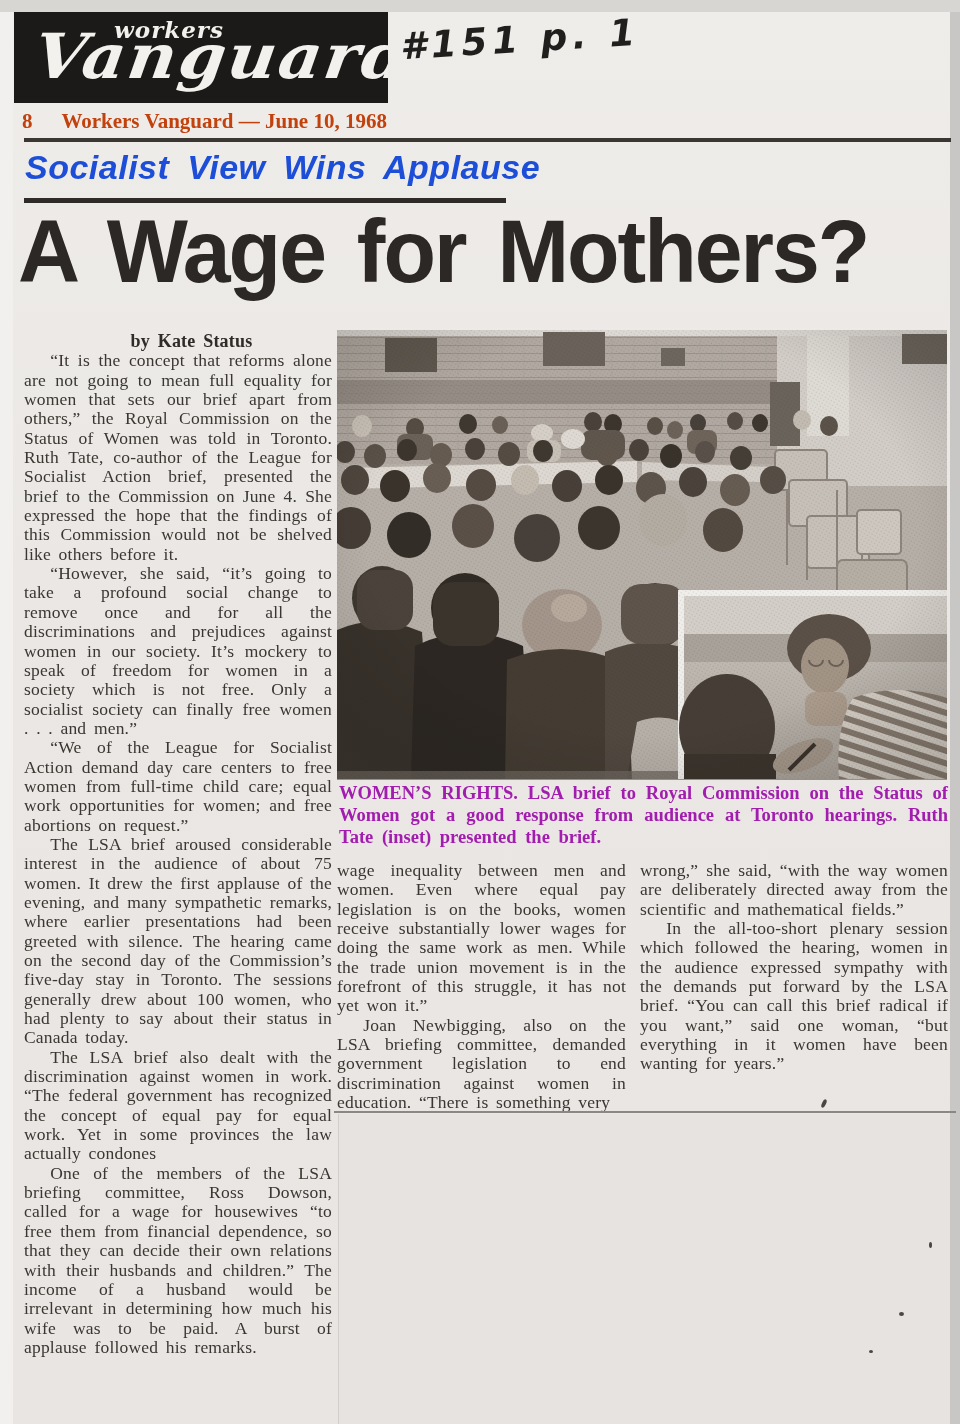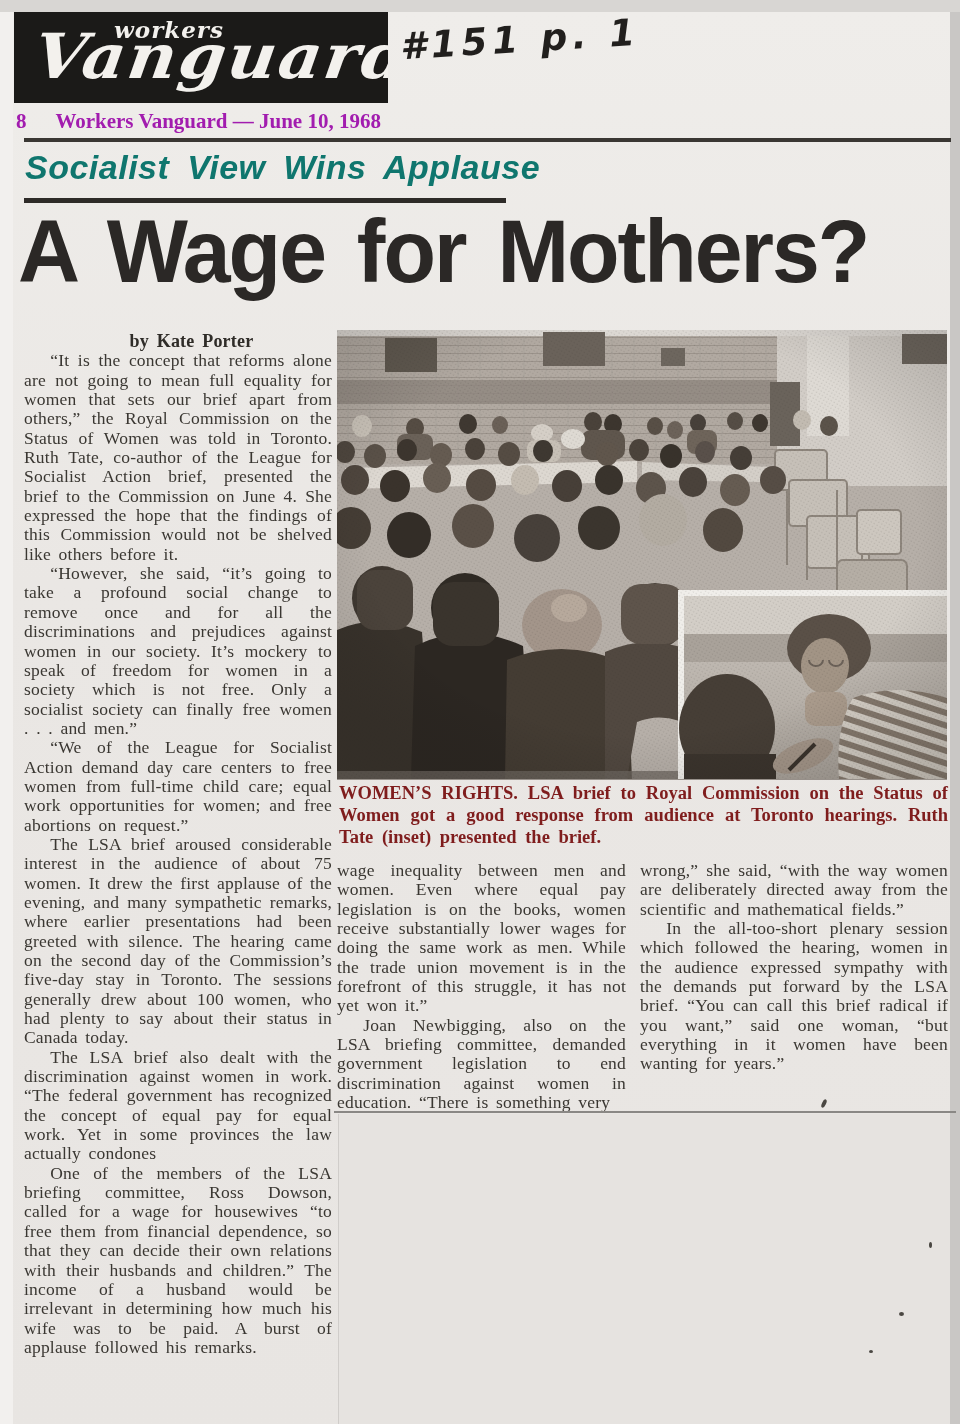--- a/index.html
+++ b/index.html
@@ -22,8 +22,8 @@
           font:italic 700 37px "DejaVu Sans",sans-serif;letter-spacing:5px;
           transform:rotate(-3.5deg);white-space:nowrap;}
   
-  .dateline{position:absolute;left:16px;top:97px;width:920px;font-weight:700;font-size:21px;
-          color:#a21caf;white-space:nowrap;}
+  .dateline{position:absolute;left:22px;top:97px;width:920px;font-weight:700;font-size:21px;
+          color:#c2410c;white-space:nowrap;}
   .dateline .pageno{margin-right:24px;}
   .rule-dateline{position:absolute;left:24px;top:126px;width:927px;height:4px;background:#3a3733;}
   .kicker{position:absolute;left:25px;top:136px;white-space:nowrap;color:#0f766e;

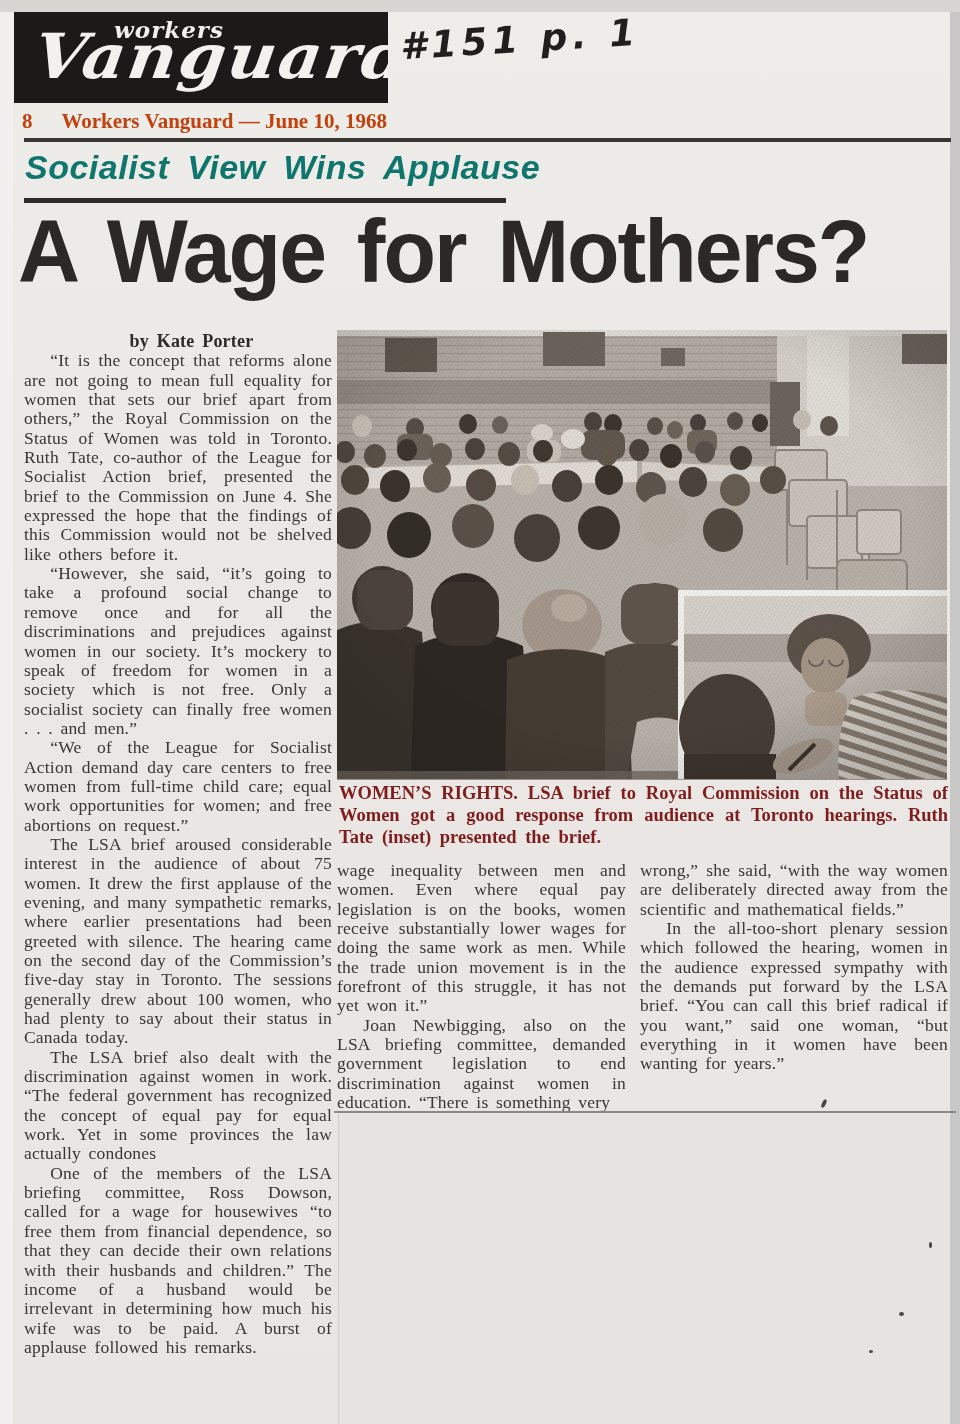--- a/index.html
+++ b/index.html
@@ -26,7 +26,7 @@
           color:#c2410c;white-space:nowrap;}
   .dateline .pageno{margin-right:24px;}
   .rule-dateline{position:absolute;left:24px;top:126px;width:927px;height:4px;background:#3a3733;}
-  .kicker{position:absolute;left:25px;top:136px;white-space:nowrap;color:#0f766e;
+  .kicker{position:absolute;left:25px;top:136px;white-space:nowrap;color:#1d4ed8;
           font:italic 700 34px "Liberation Sans",sans-serif;word-spacing:8px;letter-spacing:.5px;}
   .rule-kicker{position:absolute;left:24px;top:186px;width:482px;height:5px;background:#2e2b28;}
   .headline{position:absolute;left:18px;top:194px;width:940px;white-space:nowrap;color:#2b2826;

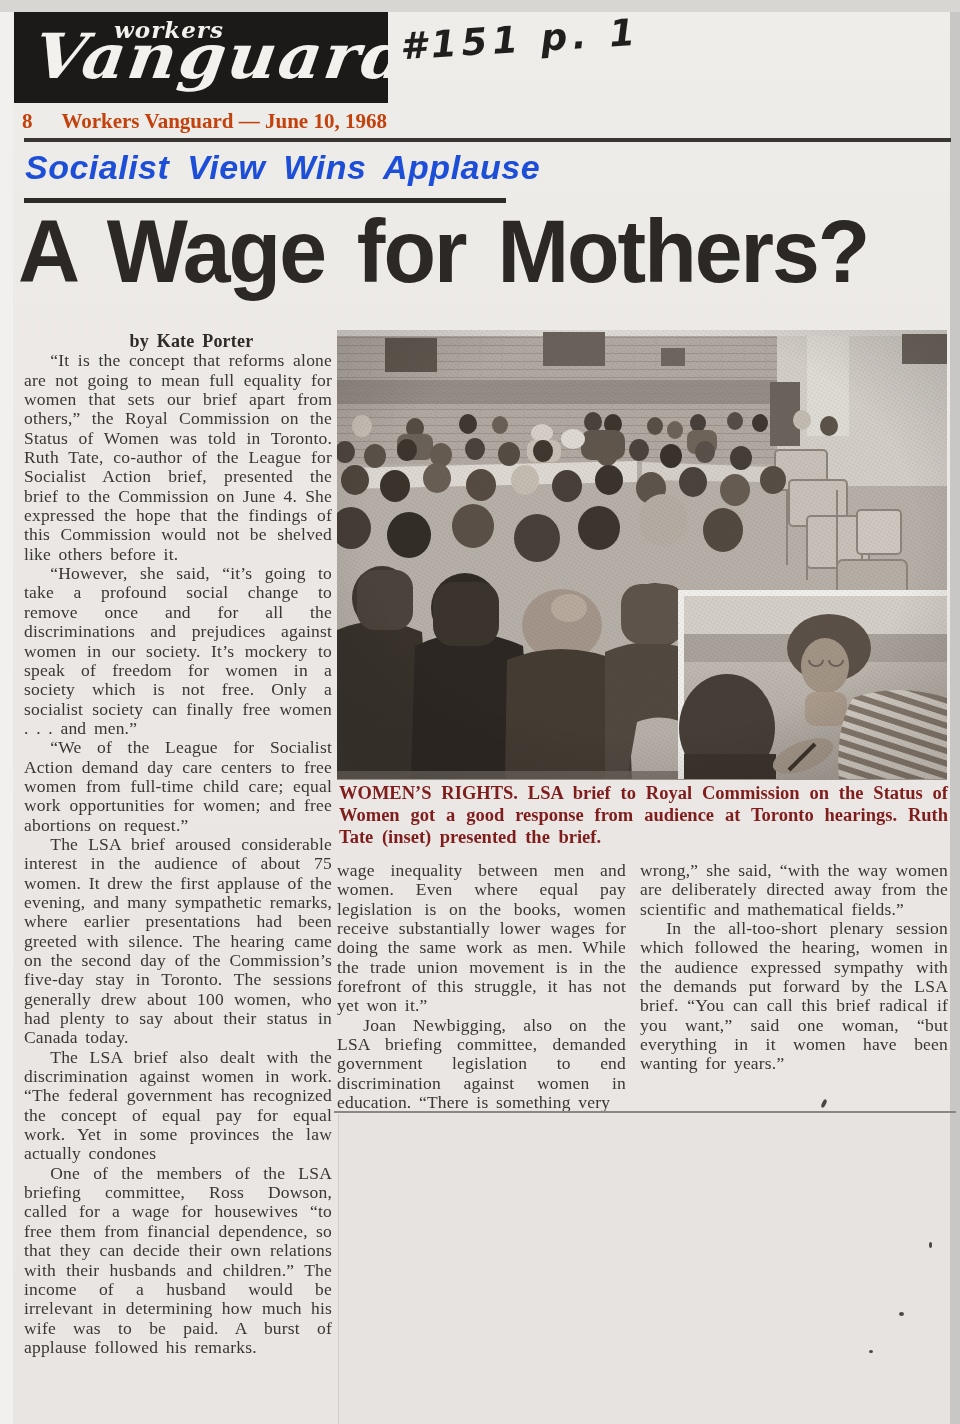--- a/index.html
+++ b/index.html
@@ -82,7 +82,7 @@
   <div class="headline">A Wage for Mothers?</div>
 
   <div class="col col-left">
-    <p class="byline">by Kate Porter</p>
+    <p class="byline">by Kate Status</p>
     <p>“It is the concept that reforms alone are not going to mean full equality for women that sets our brief apart from others,” the Royal Commission on the Status of Women was told in Toronto. Ruth Tate, co-author of the League for Socialist Action brief, presented the brief to the Commission on June 4. She expressed the hope that the findings of this Commission would not be shelved like others before it.</p>
     <p>“However, she said, “it’s going to take a profound social change to remove once and for all the discriminations and prejudices against women in our society. It’s mockery to speak of freedom for women in a society which is not free. Only a socialist society can finally free women . . . and men.”</p>
     <p>“We of the League for Socialist Action demand day care centers to free women from full-time child care; equal work opportunities for women; and free abortions on request.”</p>

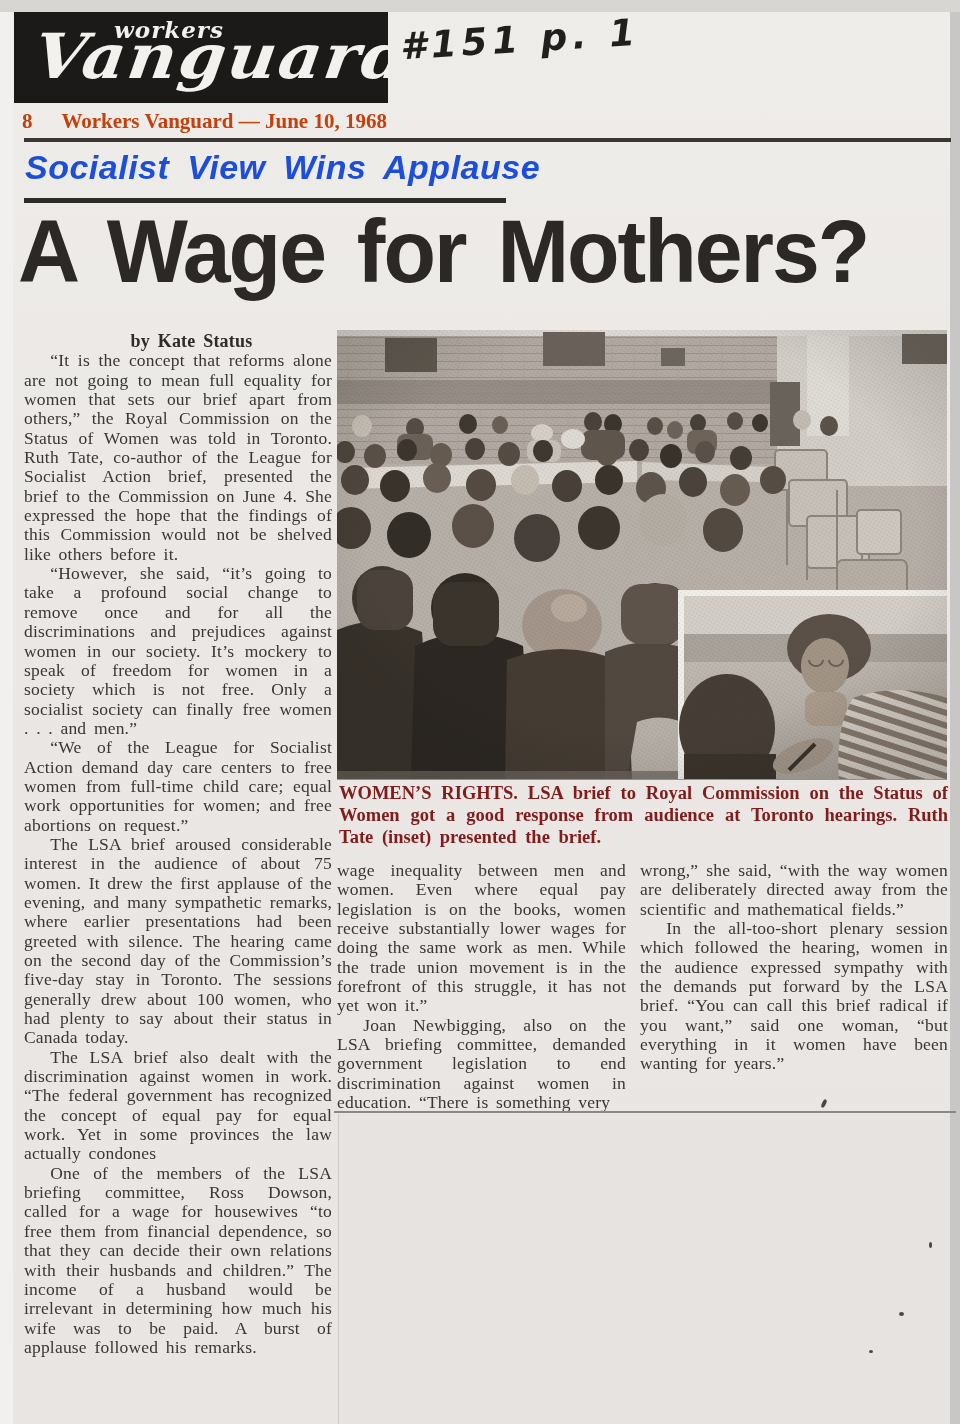--- a/index.html
+++ b/index.html
@@ -46,7 +46,7 @@
           box-shadow:0 1px 0 #97908a;}
   .photo svg{display:block;width:100%;height:100%;}
   .caption{position:absolute;left:339px;top:771px;width:609px;text-align:justify;
-          font-weight:700;font-size:18.5px;line-height:21.8px;color:#7f1d1d;word-spacing:4px;}
+          font-weight:700;font-size:18.5px;line-height:21.8px;color:#a21caf;word-spacing:4px;}
   .rule-bottom{position:absolute;left:334px;top:1099px;width:622px;height:2px;background:#8a8885;}
   .cut-bottom-left{position:absolute;left:18px;top:1415px;width:320px;height:2px;background:#908e8b;}
   .speck{position:absolute;background:#4a4742;border-radius:50%;}

